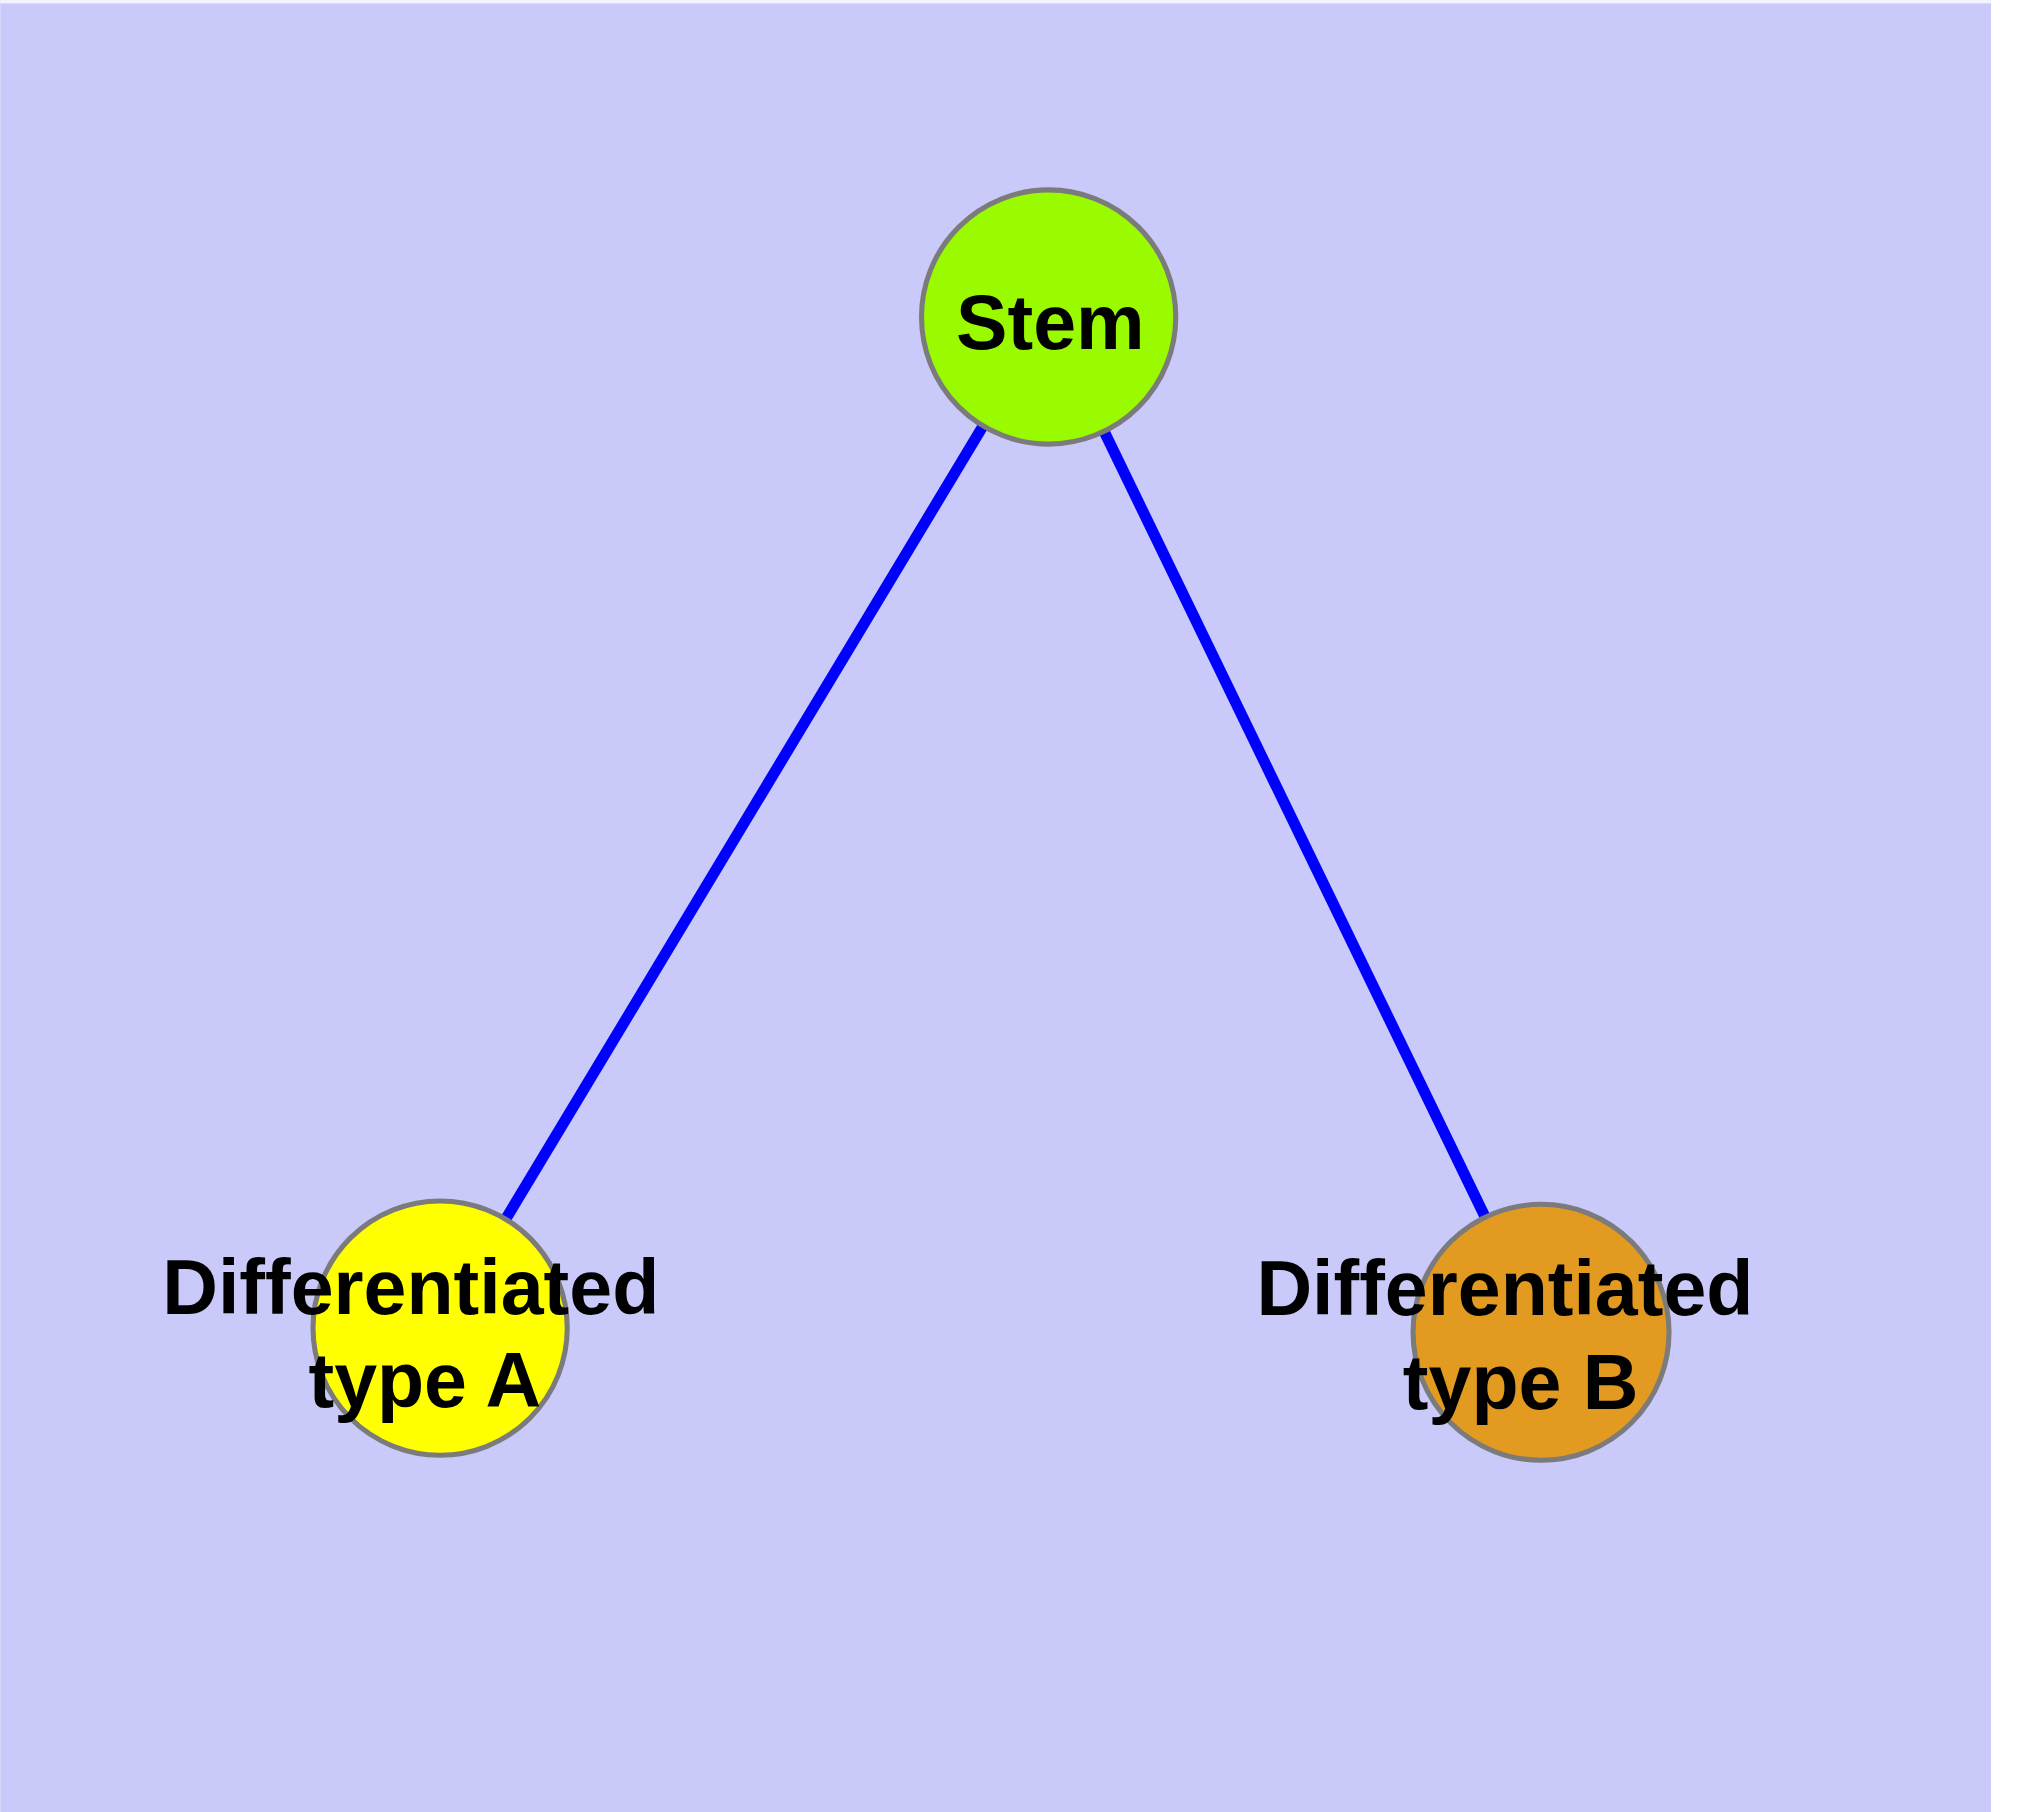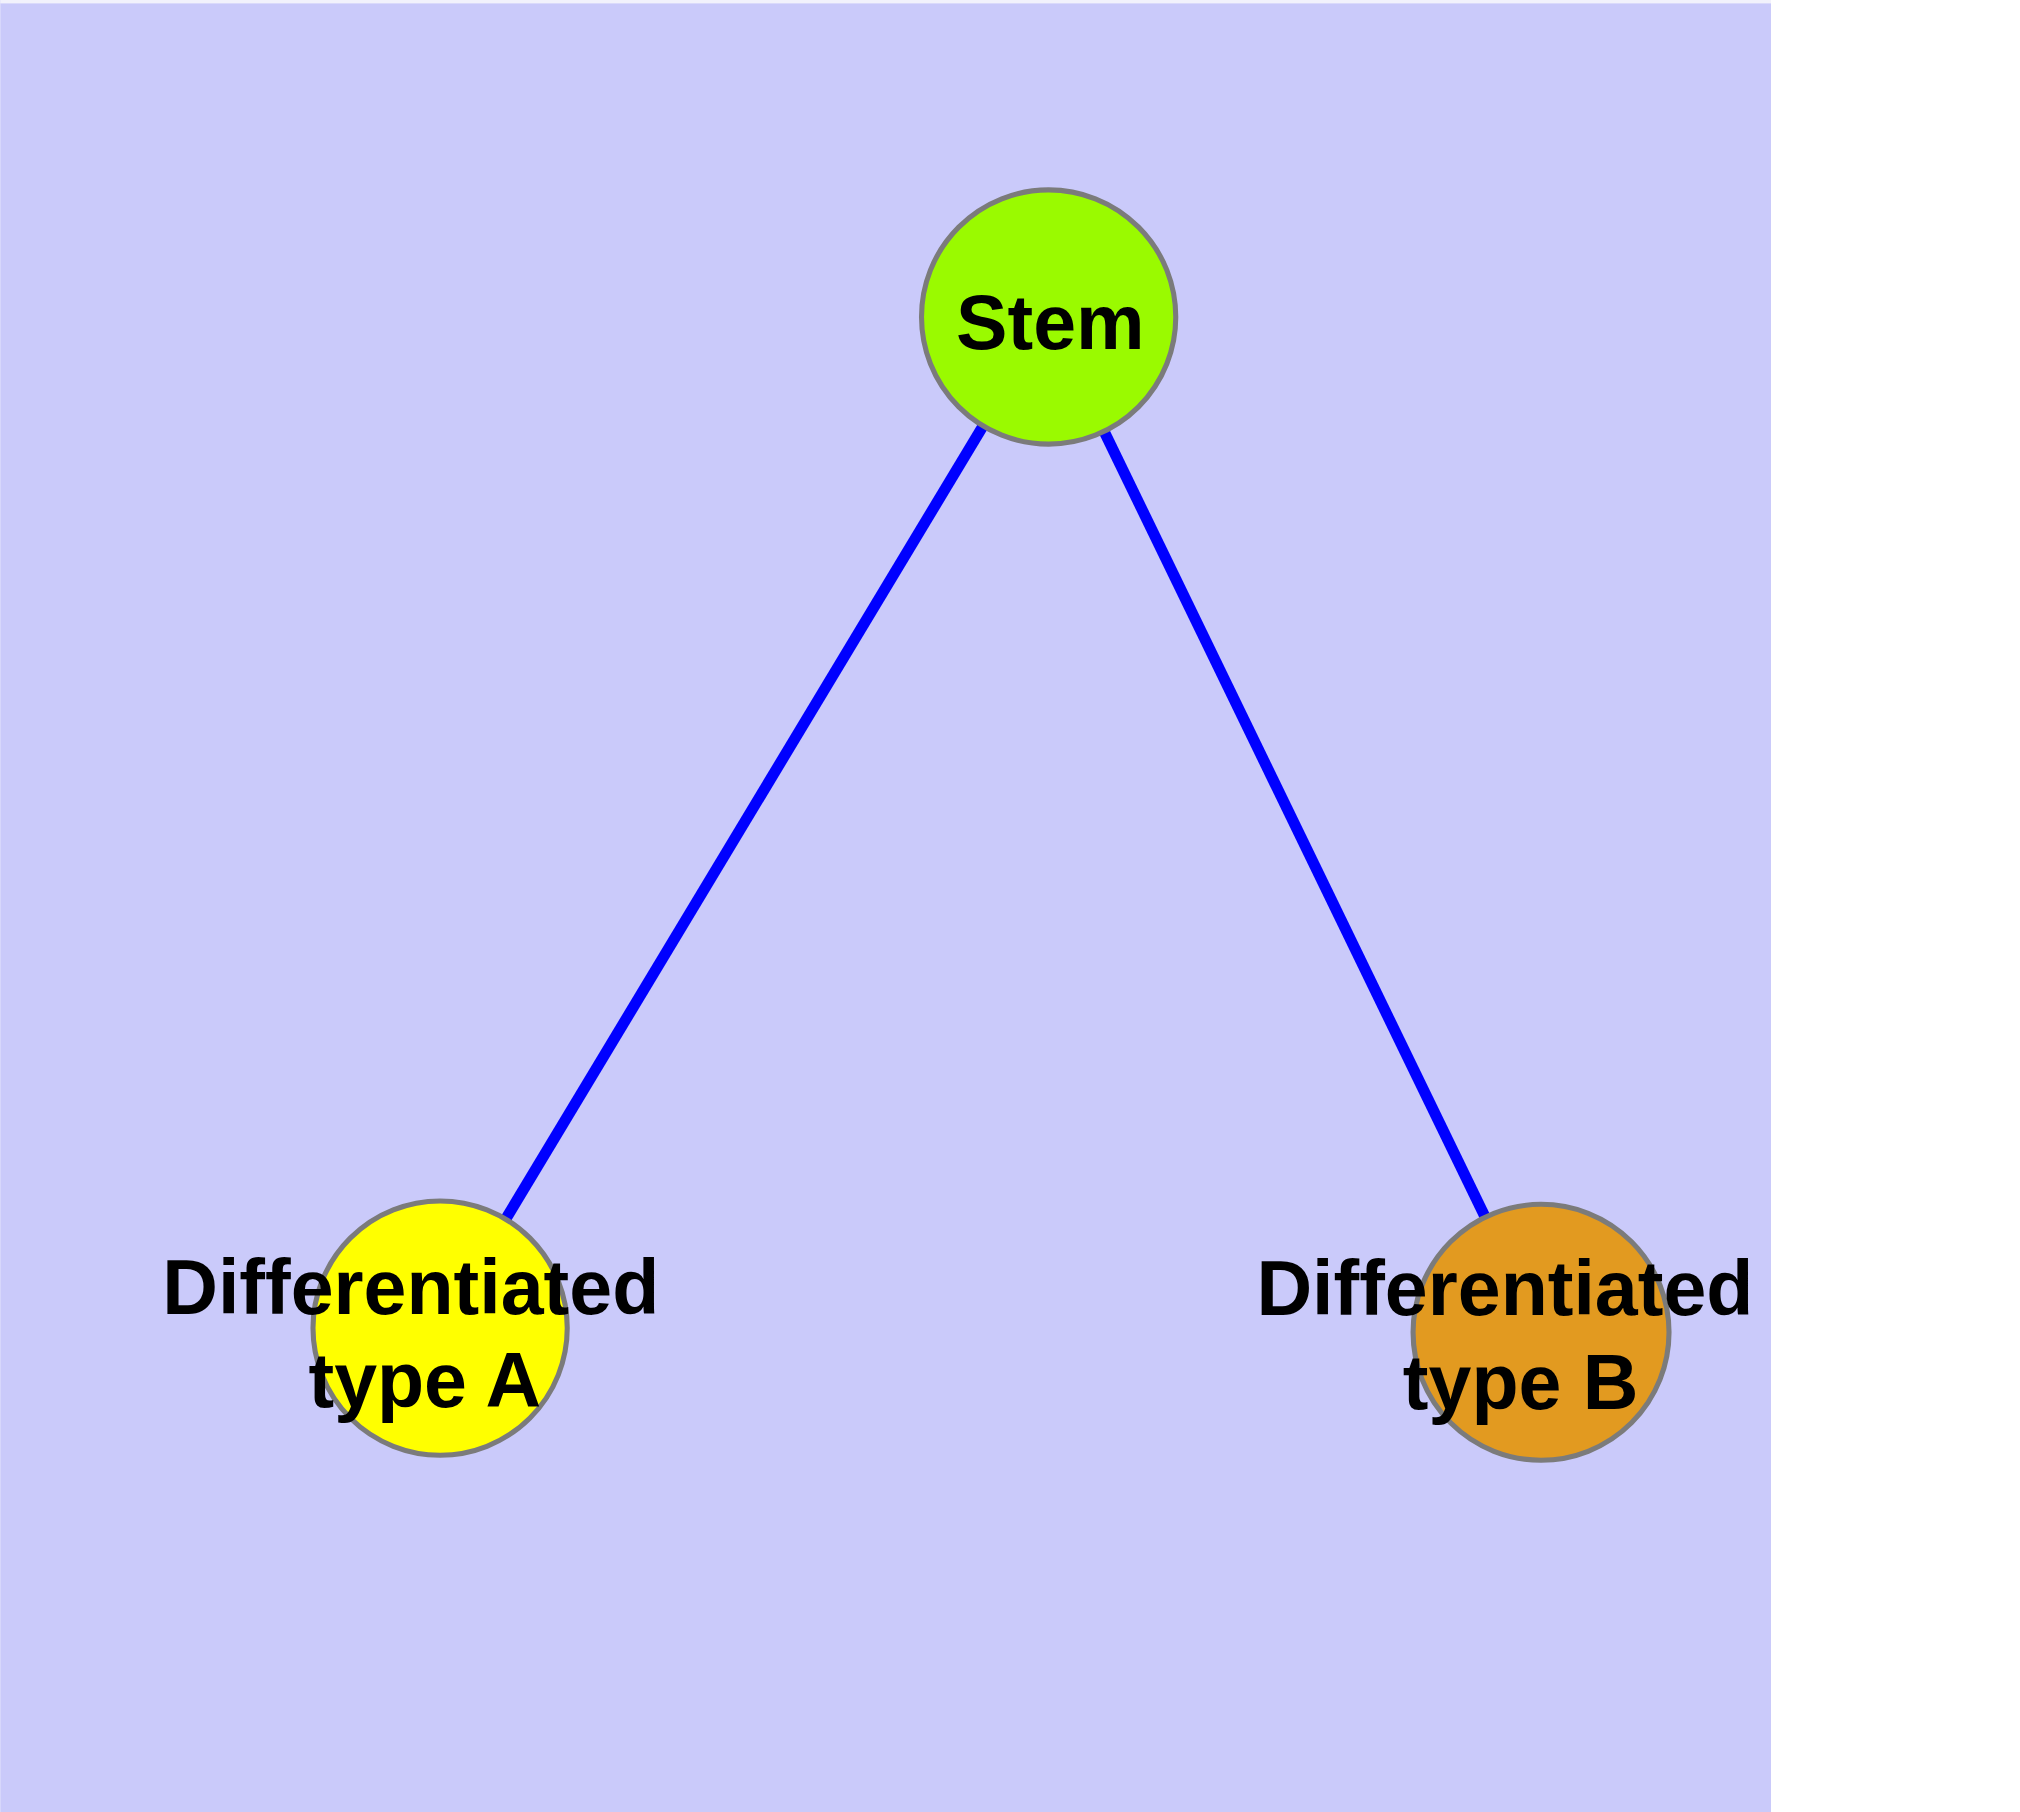--- a/index.html
+++ b/index.html
@@ -9,7 +9,7 @@
   }
   .canvas {
     position: relative;
-    width: 1771px;
+    width: 1991px;
     height: 1812px;
     overflow: hidden;
   }

